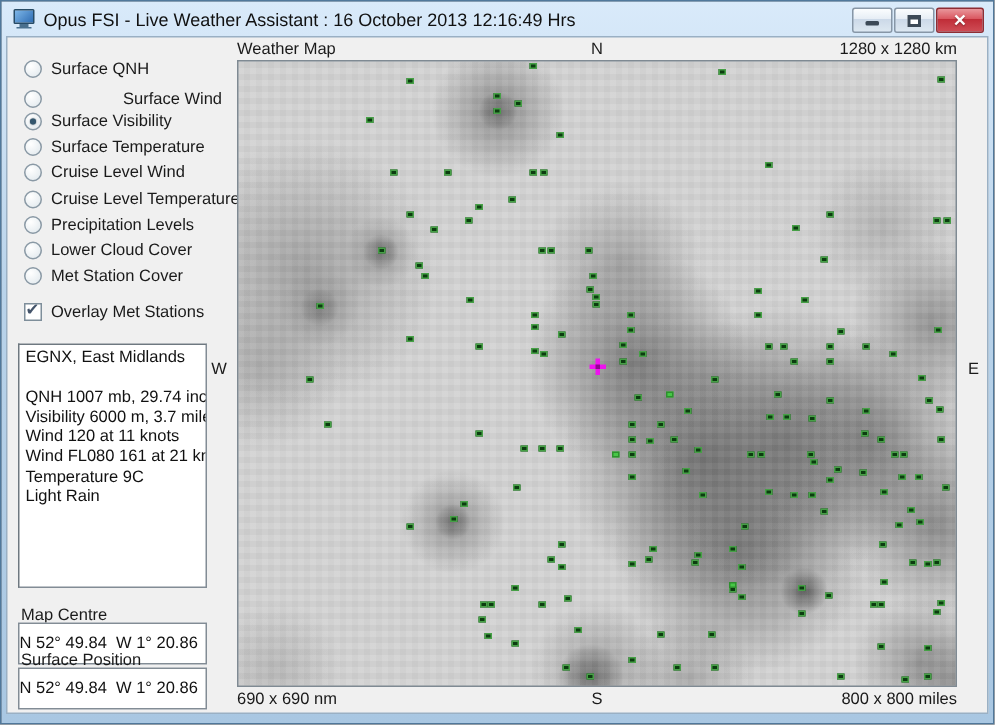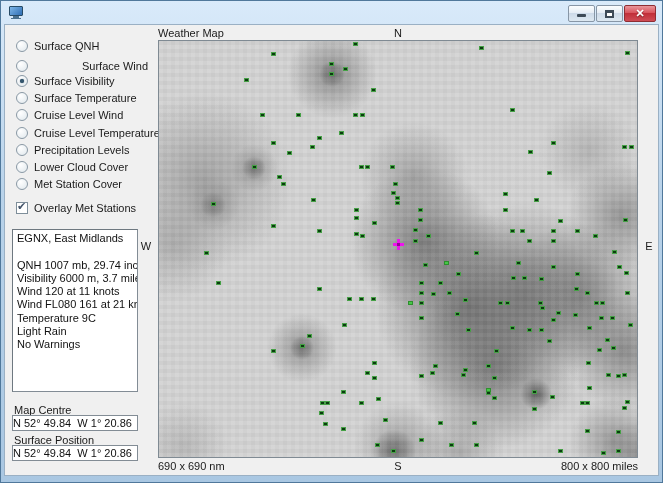--- a/index.html
+++ b/index.html
@@ -62,6 +62,7 @@
         <span class="stand"></span>
         <span class="base"></span>
     </span>
+    <span class="title-text">Opus FSI - Live Weather Assistant : 16 October 2013  12:16:49 Hrs</span>
   </div>
   <div class="win-buttons">
     <div class="win-btn" title="minimize">

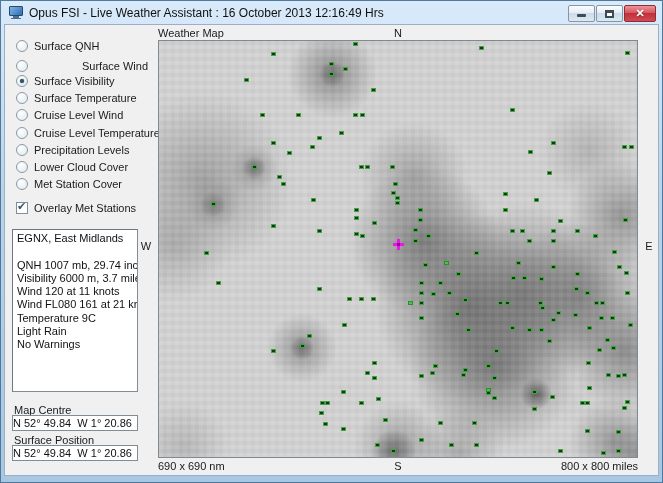--- a/index.html
+++ b/index.html
@@ -142,6 +142,7 @@
 
     <div class="map-header-left">Weather Map</div>
     <div class="map-header-n">N</div>
+    <div class="map-header-right">1280 x 1280 km</div>
 
     <div class="w-label">W</div>
     <div class="e-label">E</div>

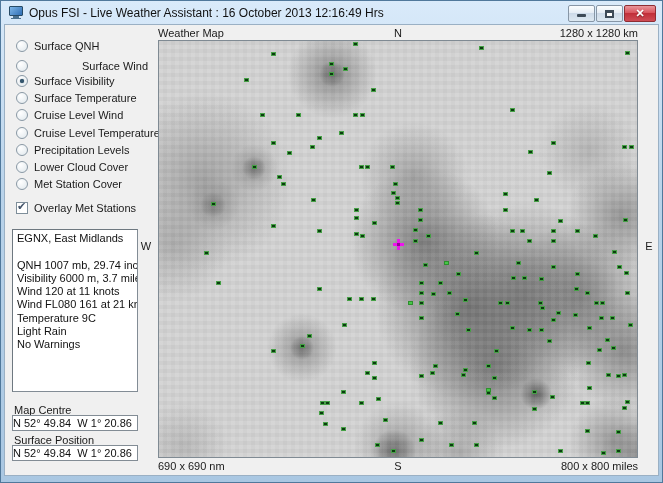--- a/index.html
+++ b/index.html
@@ -131,7 +131,6 @@
         <div class="info-line">Wind FL080 161 at 21 knots</div>
         <div class="info-line">Temperature 9C</div>
         <div class="info-line">Light Rain</div>
-        <div class="info-line">No Warnings</div>
       </div>
 
     <div class="field-label" style="top:379px;text-align:right;">Map Centre</div>

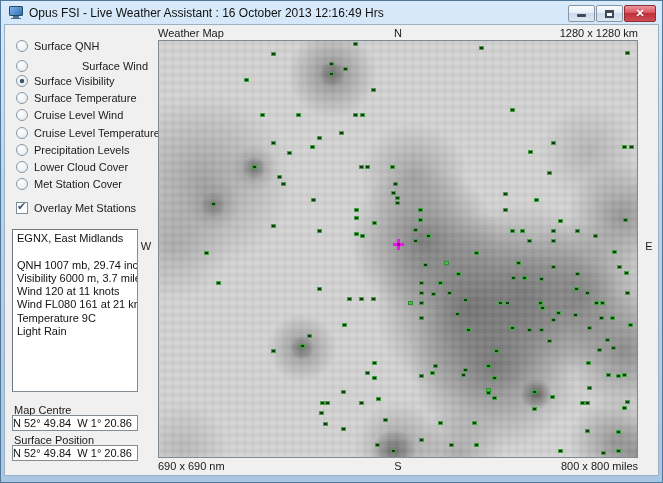--- a/index.html
+++ b/index.html
@@ -30,7 +30,7 @@
   .info-box{position:absolute;left:7px;top:204px;width:126px;height:163px;background:#fff;border:1px solid #828c95;border-top-color:#6e7880;border-left-color:#6e7880;padding:2px 0 0 4px;overflow:hidden;}
   .info-line{font-size:11px;line-height:13.3px;color:#111;white-space:nowrap;}
   .field-label{position:absolute;left:9px;font-size:11px;color:#1a1a1a;}
-  .coord-input{position:absolute;left:7px;width:126px;height:16px;border:1px solid #828c95;background:#fff;font-family:"Liberation Sans",sans-serif;font-size:11px;color:#111;padding:0 0 0 0;margin:0;}
+  .coord-input{position:absolute;left:7px;width:126px;height:28px;border:1px solid #828c95;background:#fff;font-family:"Liberation Sans",sans-serif;font-size:11px;color:#111;padding:0 0 0 0;margin:0;}
   
   .map-header-left{position:absolute;left:153px;top:2px;font-size:11px;color:#1a1a1a;}
   .map-header-n{position:absolute;left:153px;top:2px;width:480px;text-align:center;font-size:11px;color:#1a1a1a;}

